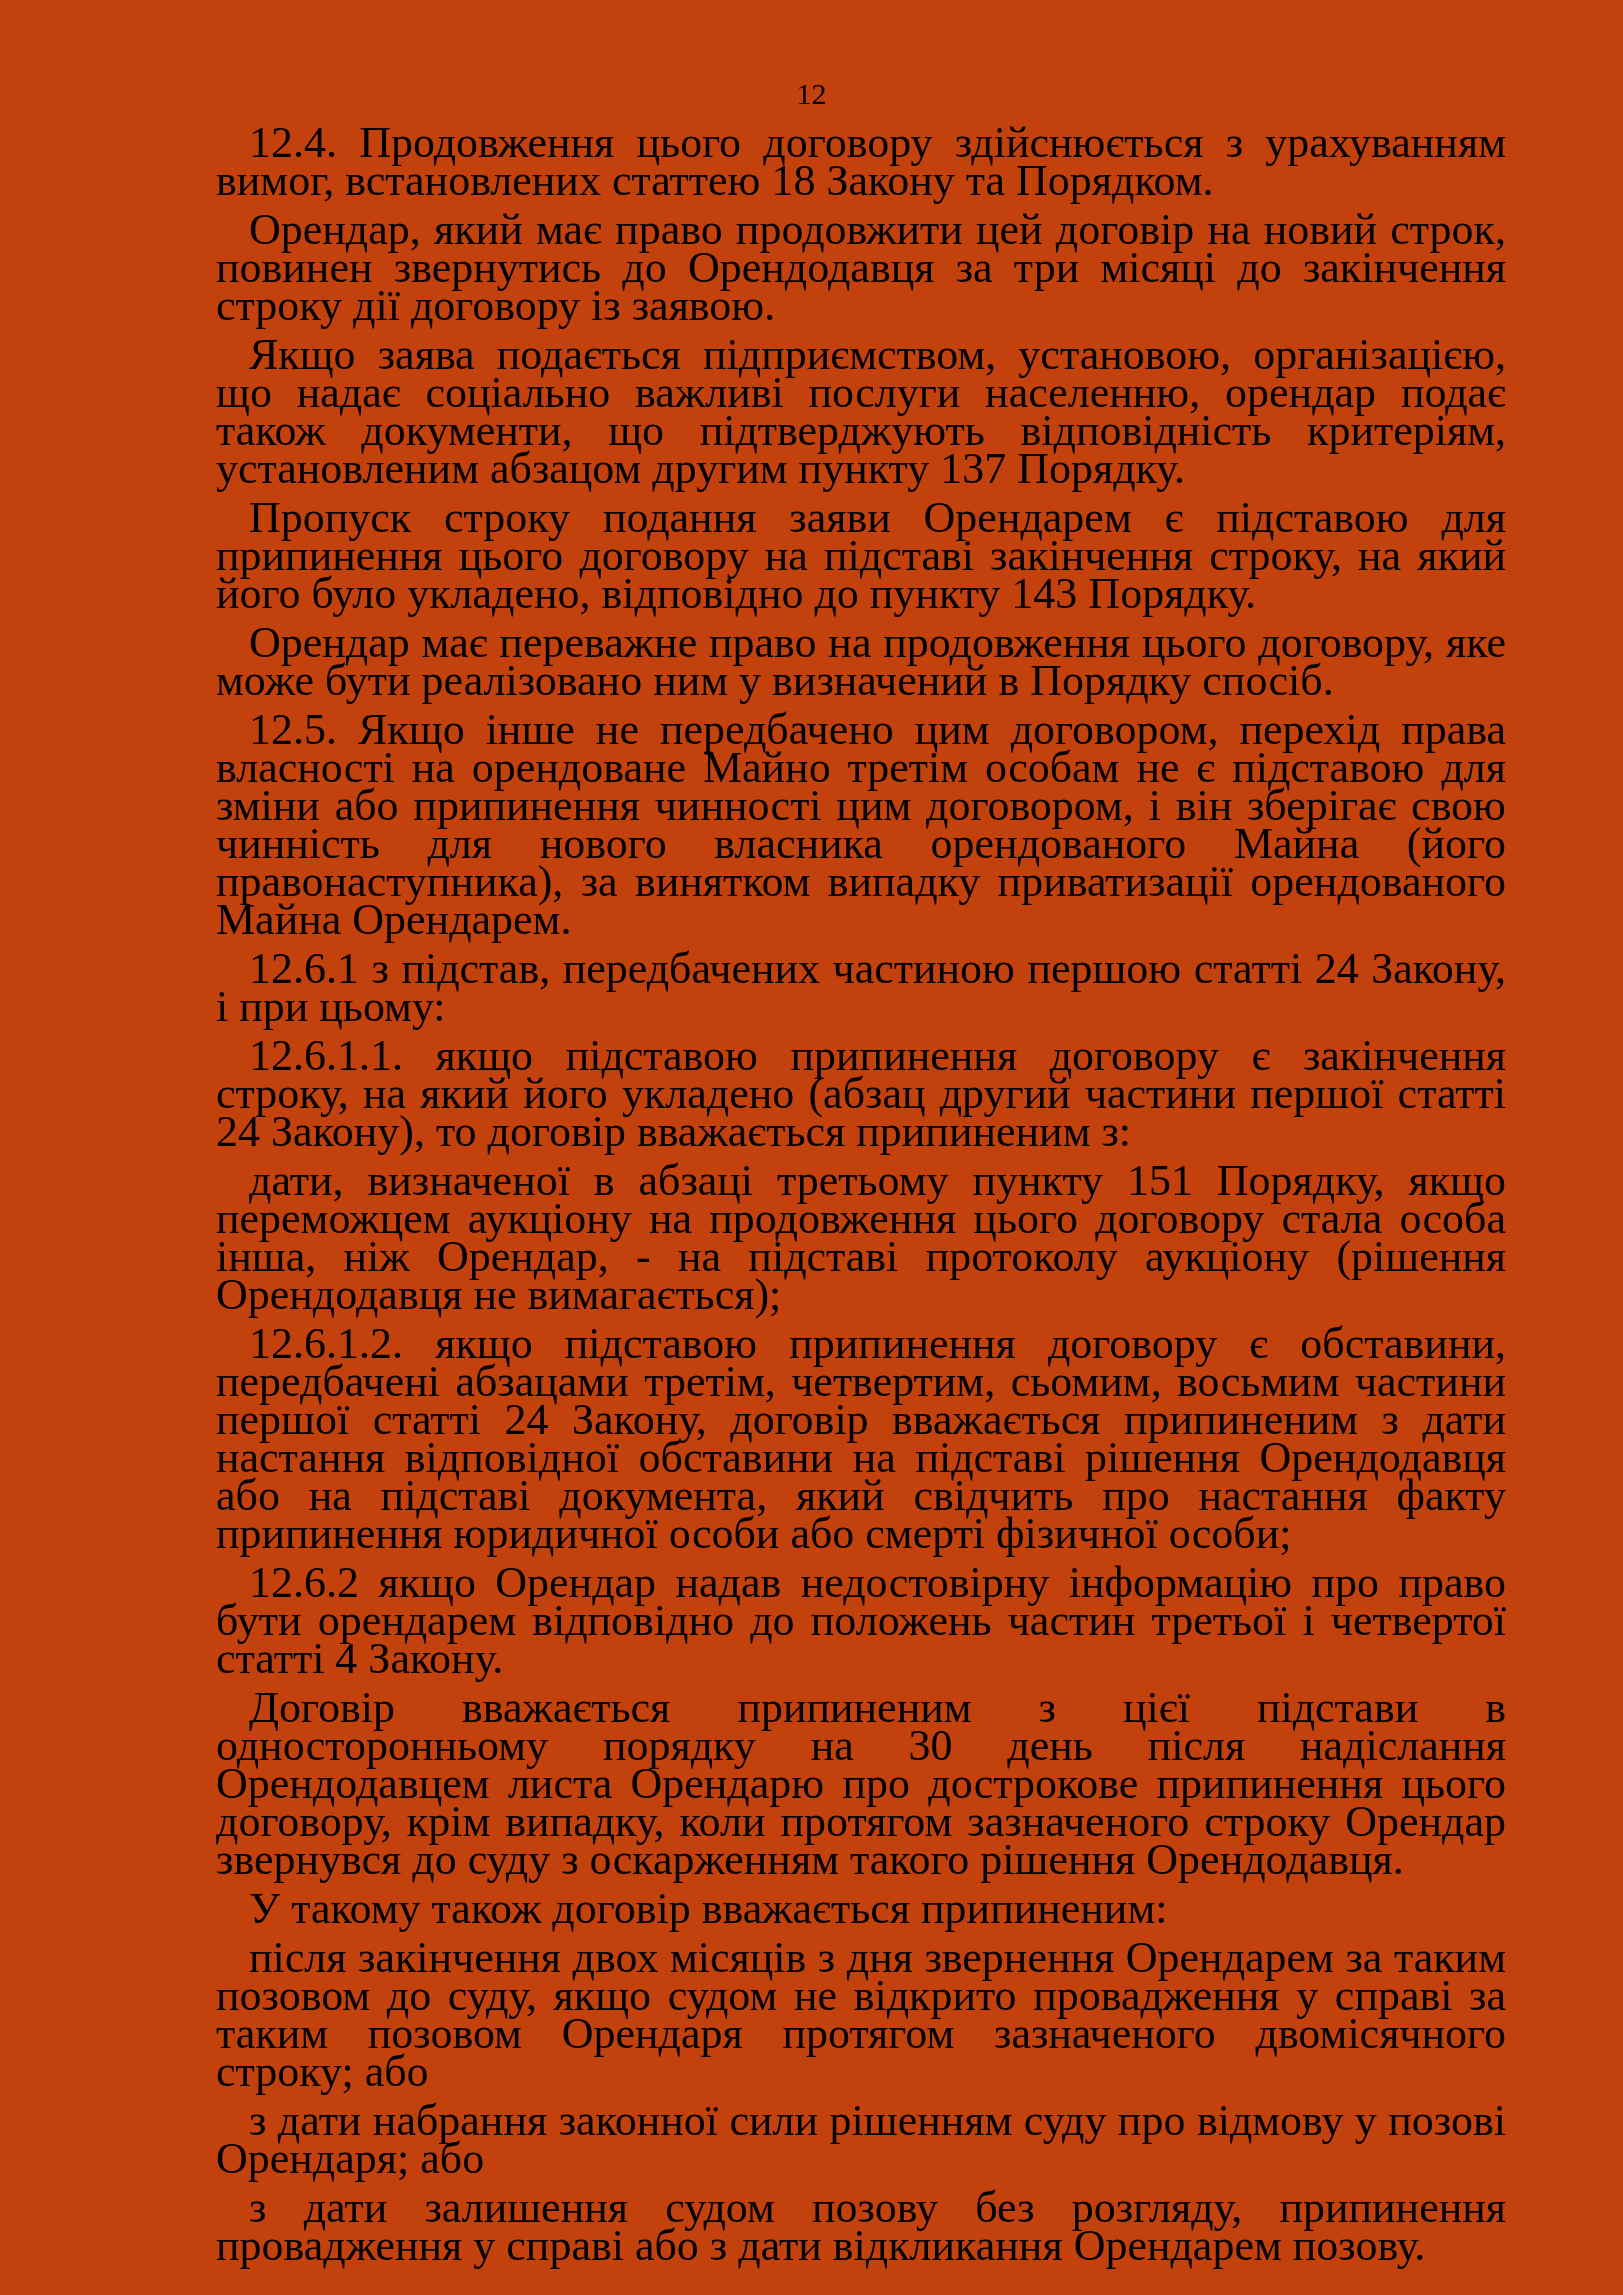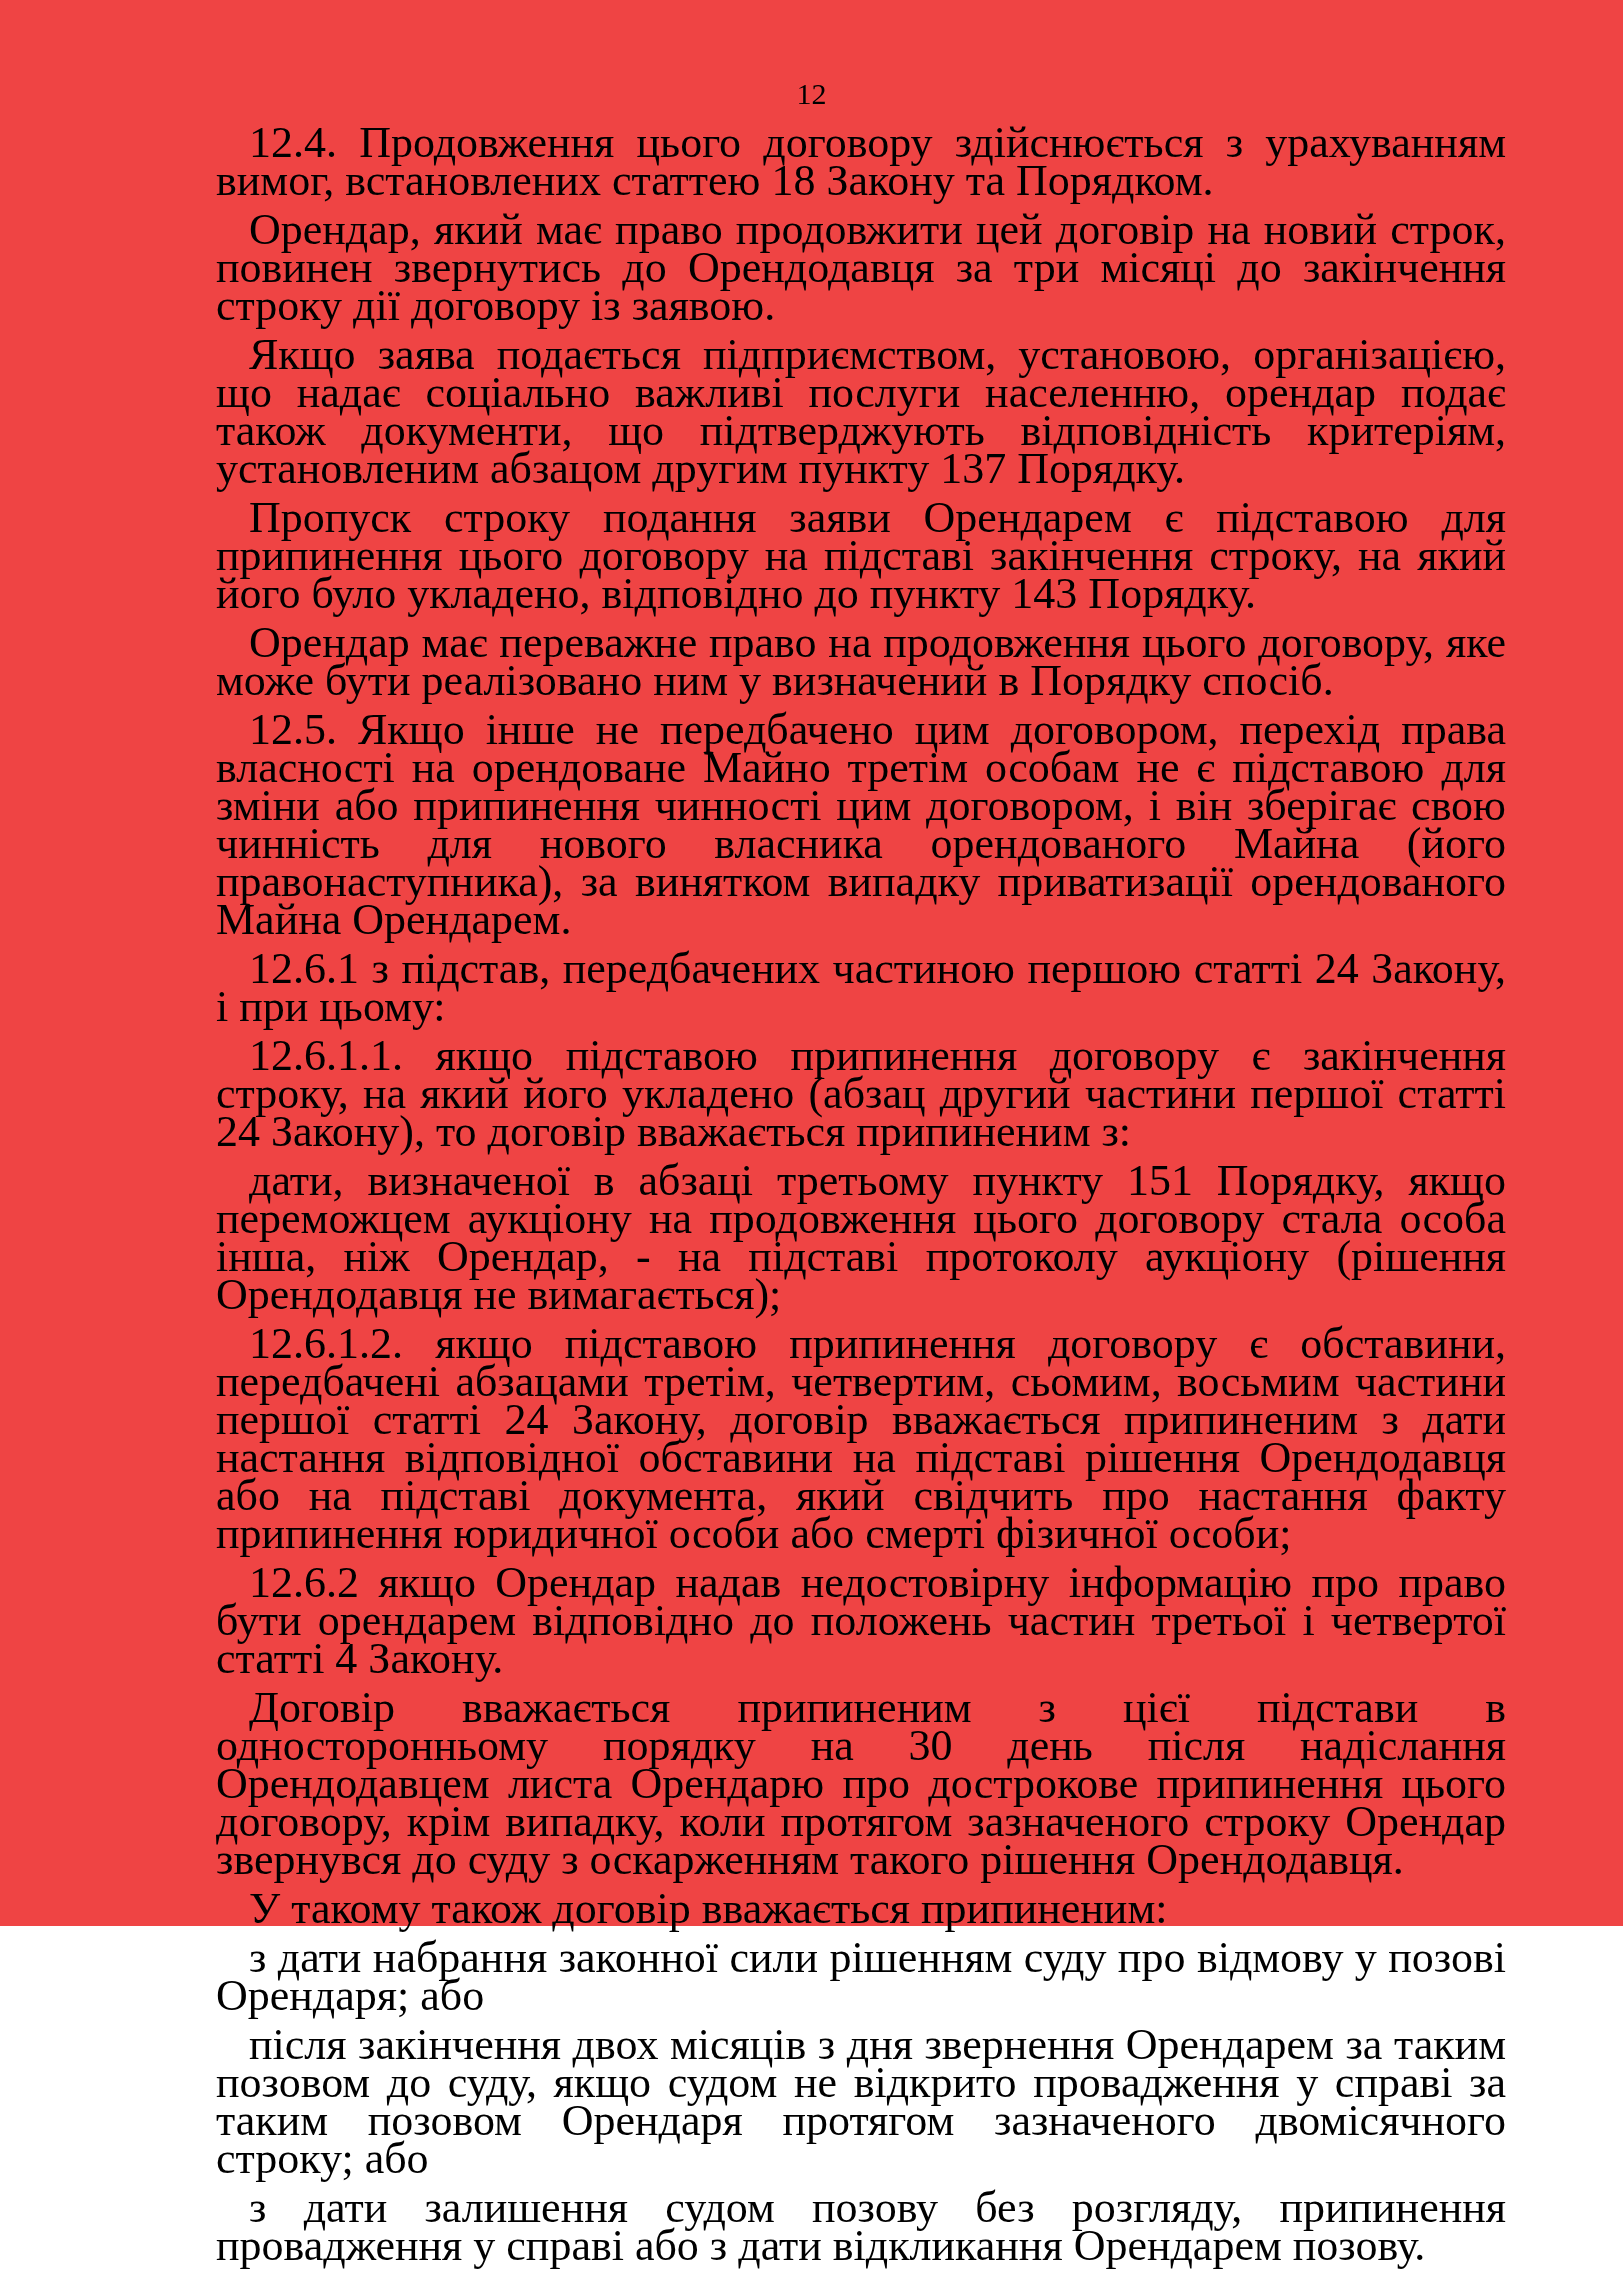--- a/index.html
+++ b/index.html
@@ -5,7 +5,7 @@
   html, body { margin: 0; padding: 0; background: #ffffff; }
   body { width: 1623px; height: 2295px; position: relative; overflow: hidden; }
   .page {
-    position: absolute; left: 0; top: 0; width: 1623px; height: 1926px; background: #ef4444;
+    position: absolute; left: 0; top: 0; width: 1623px; height: 2295px; background: #c2410c;
     font-family: "Liberation Serif", "DejaVu Serif", serif; color: #000;
   }
   .page-number {

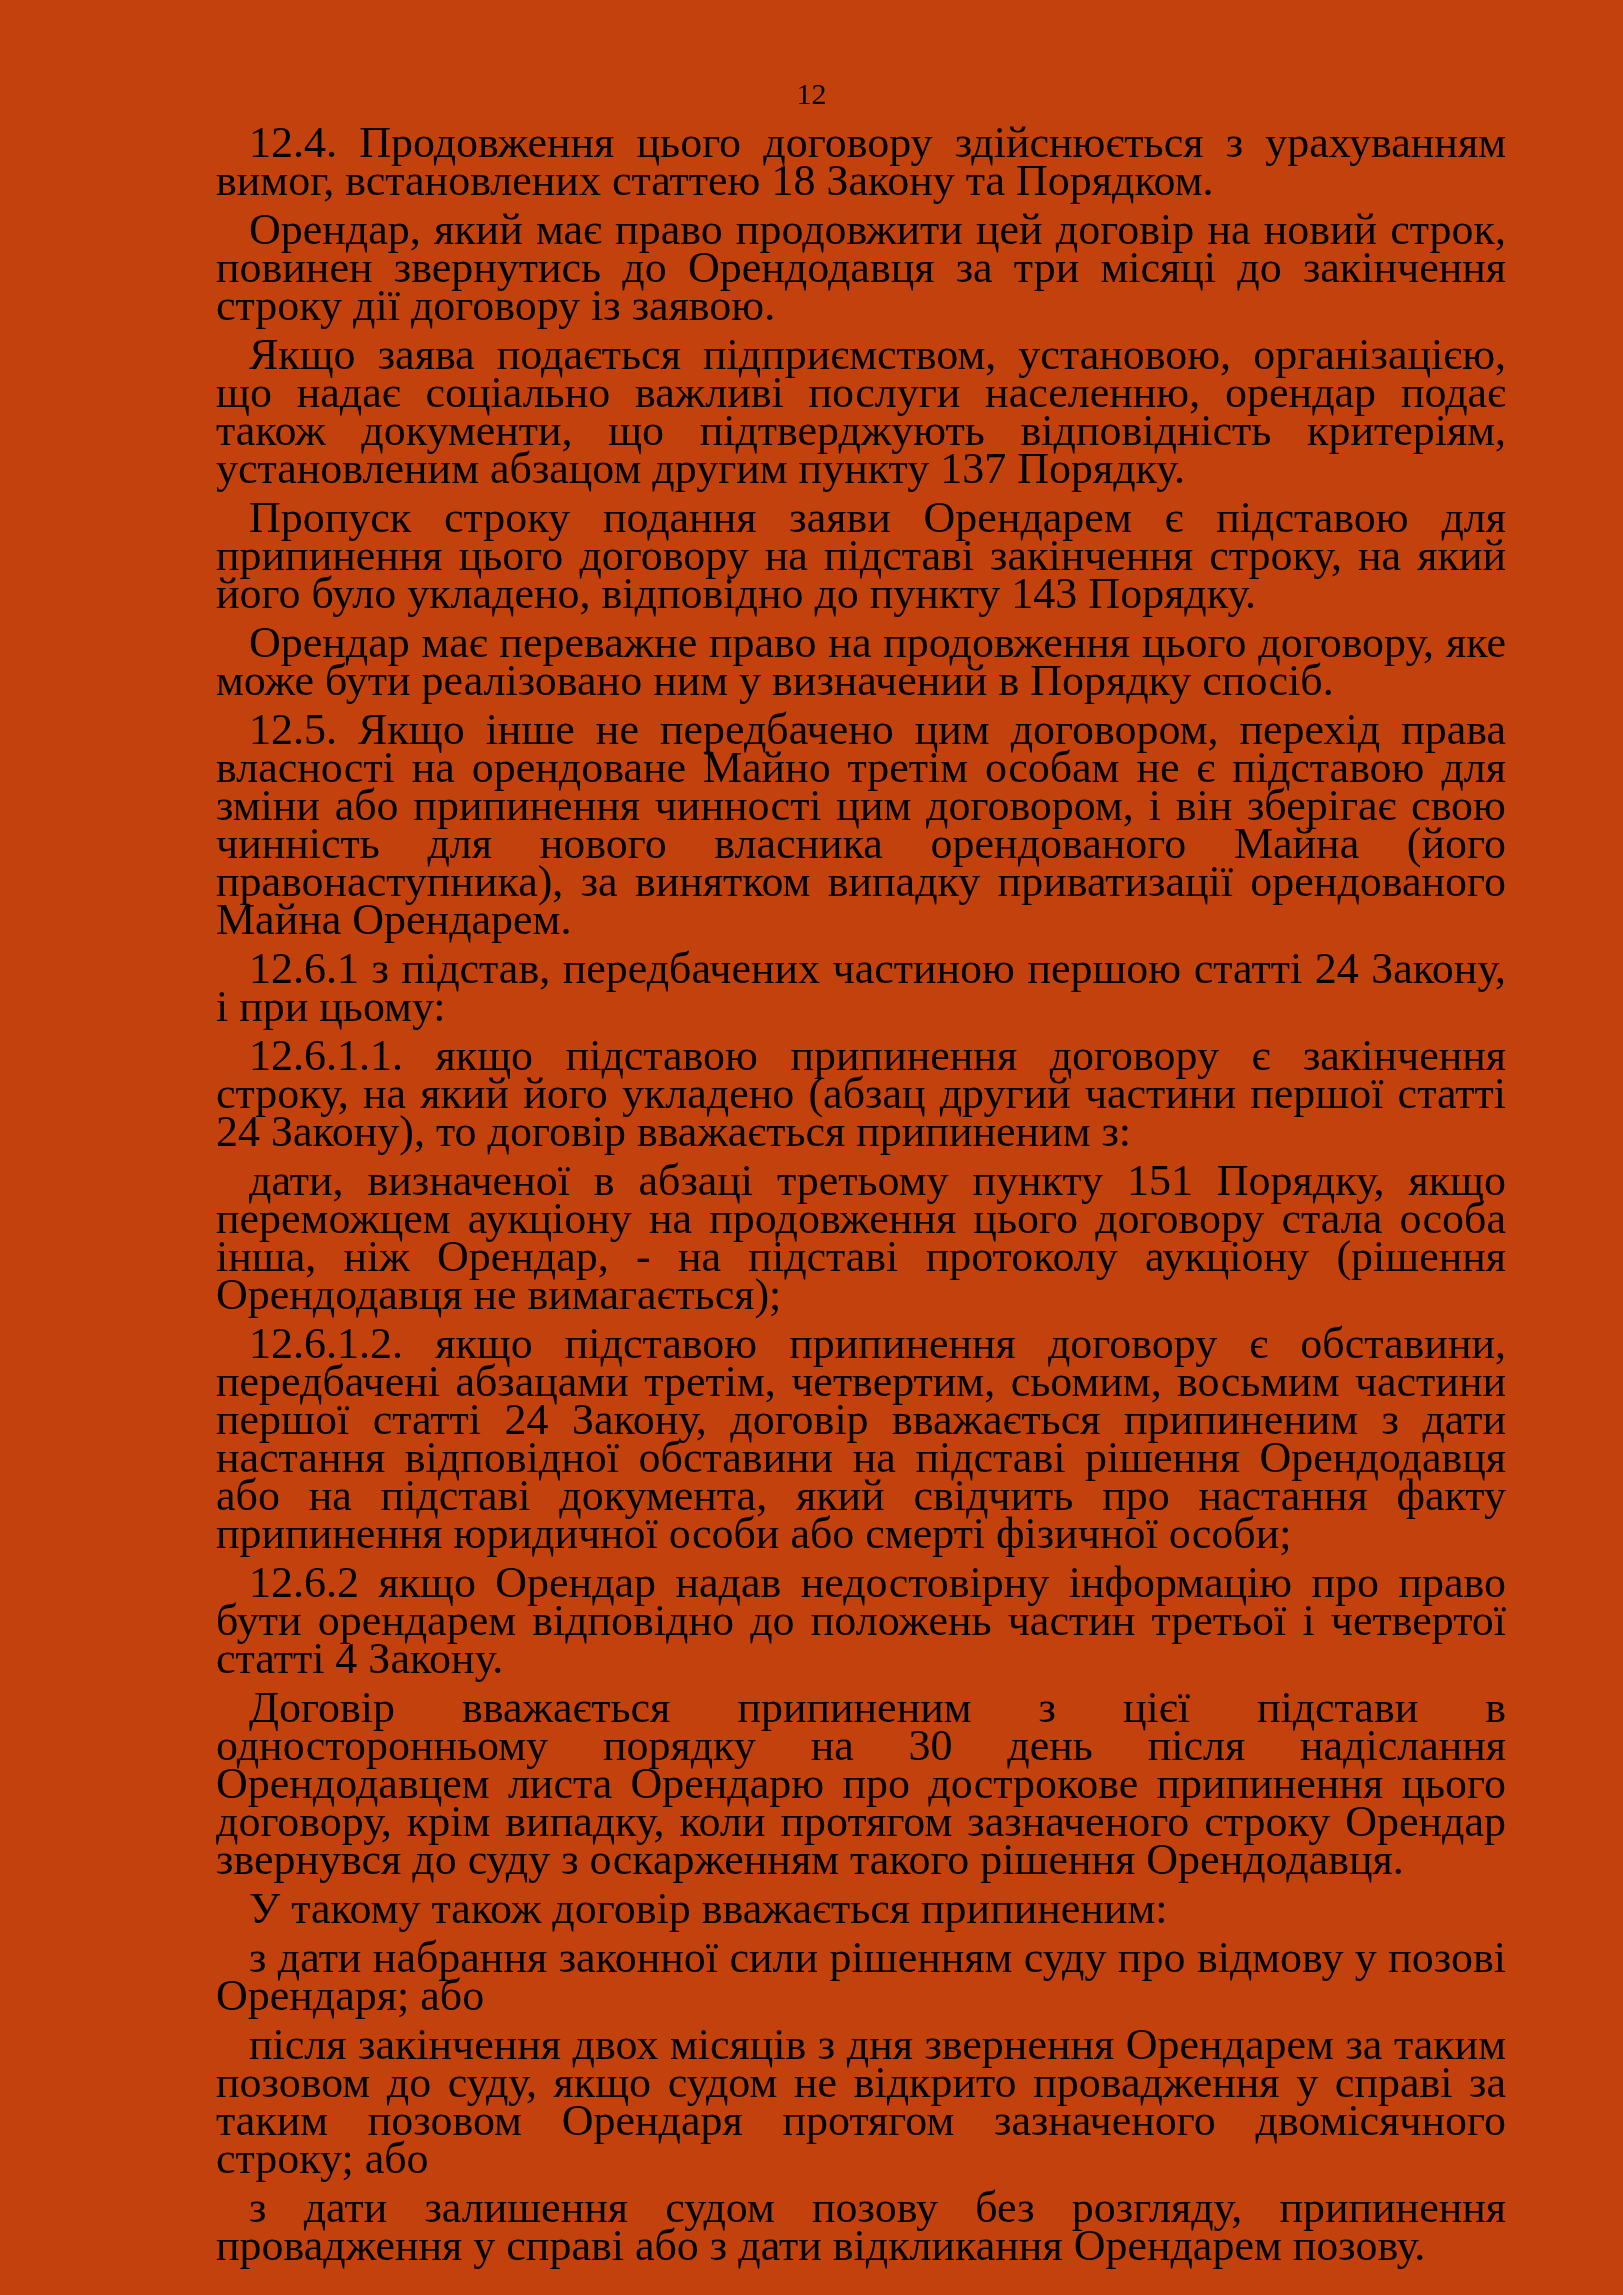--- a/index.html
+++ b/index.html
@@ -41,8 +41,8 @@
     <p class="para">12.6.2 якщо Орендар надав недостовірну інформацію про право бути орендарем відповідно до положень частин третьої і четвертої статті 4 Закону.</p>
     <p class="para">Договір вважається припиненим з цієї підстави в односторонньому порядку на 30 день після надіслання Орендодавцем листа Орендарю про дострокове припинення цього договору, крім випадку, коли протягом зазначеного строку Орендар звернувся до суду з оскарженням такого рішення Орендодавця.</p>
     <p class="para">У такому також договір вважається припиненим:</p>
+    <p class="para">після закінчення двох місяців з дня звернення Орендарем за таким позовом до суду, якщо судом не відкрито провадження у справі за таким позовом Орендаря протягом зазначеного двомісячного строку; або</p>
     <p class="para">з дати набрання законної сили рішенням суду про відмову у позові Орендаря; або</p>
-    <p class="para">після закінчення двох місяців з дня звернення Орендарем за таким позовом до суду, якщо судом не відкрито провадження у справі за таким позовом Орендаря протягом зазначеного двомісячного строку; або</p>
     <p class="para">з дати залишення судом позову без розгляду, припинення провадження у справі або з дати відкликання Орендарем позову.</p>
   </div>
 </div>

